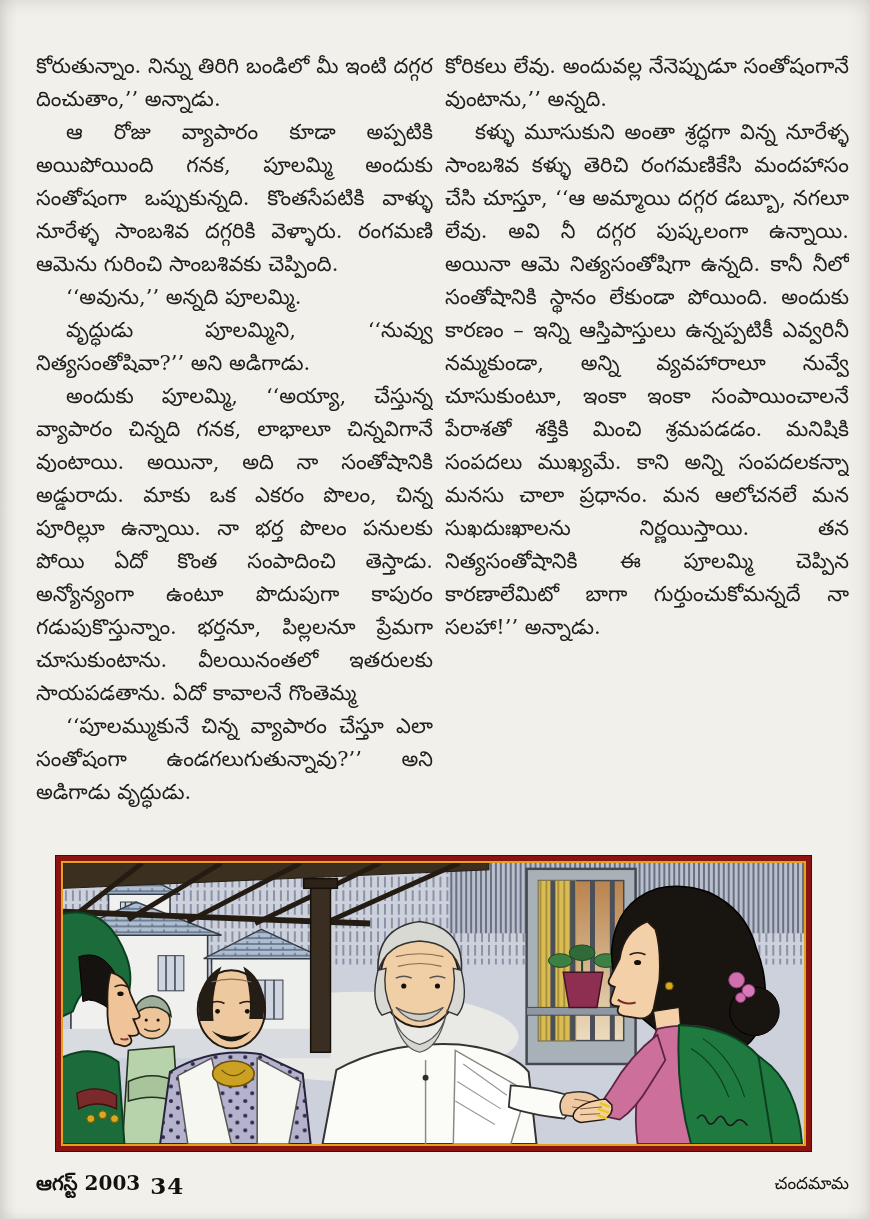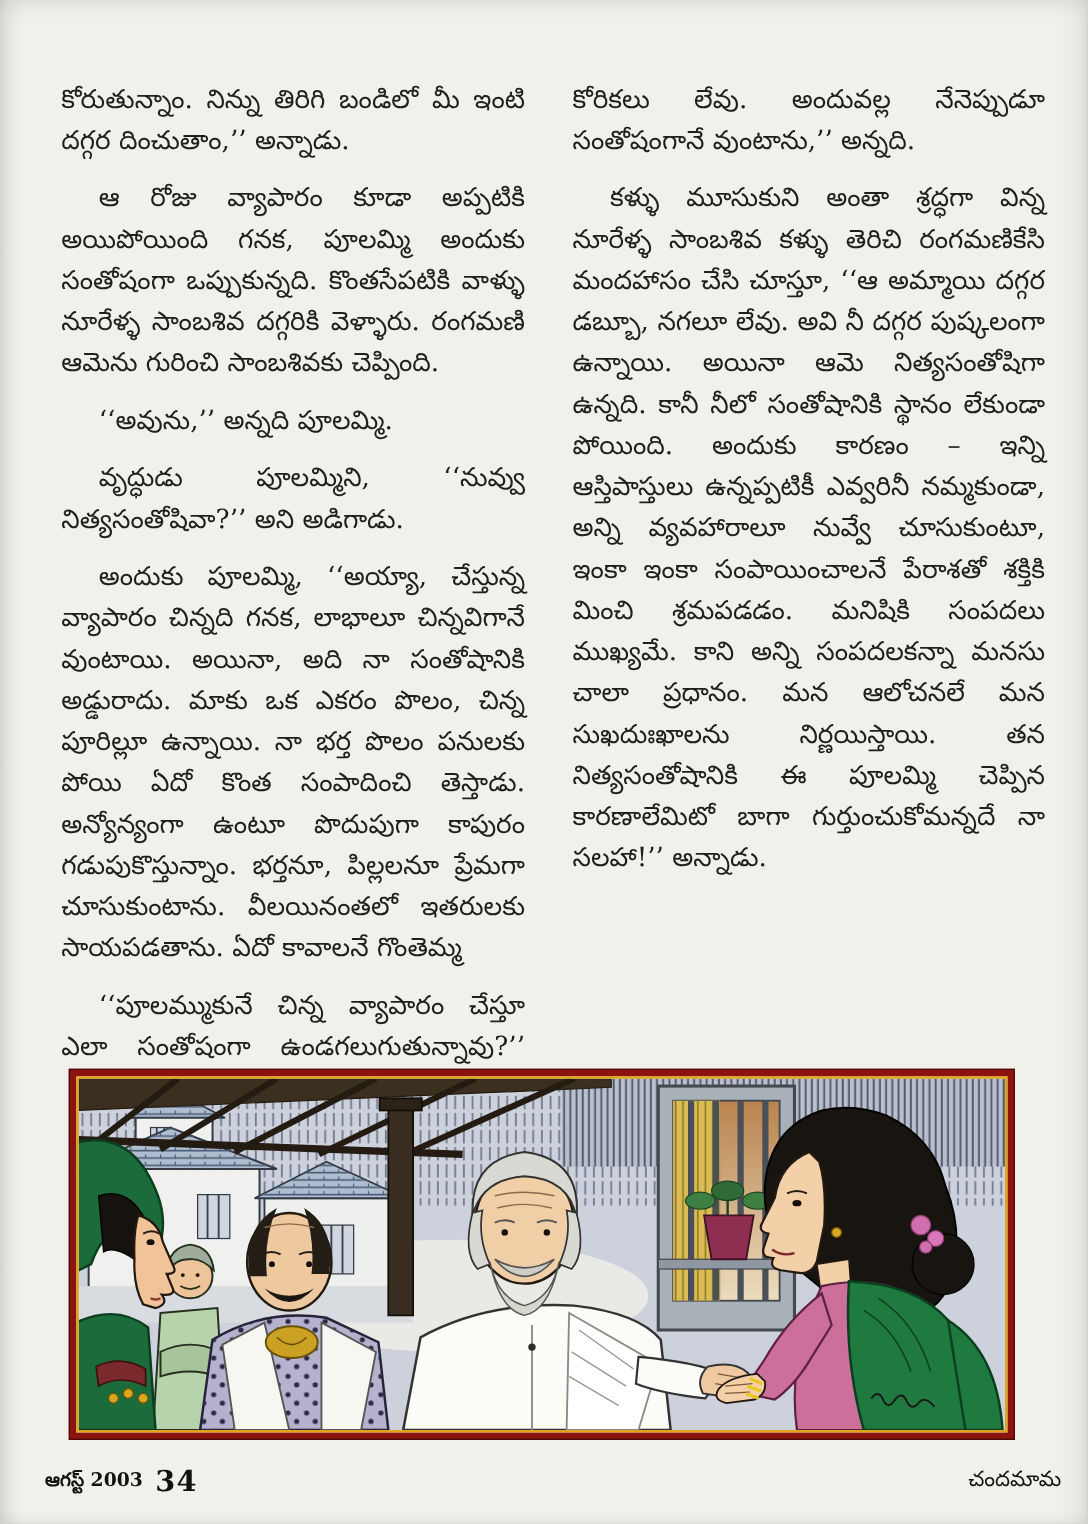--- a/index.html
+++ b/index.html
@@ -23,7 +23,7 @@
   }
   .col-left{left:36px;width:397px;height:812px;}
   .col-right{left:445px;width:404px;height:812px;}
-  .col p{margin:13px;}
+  .col p{margin:0;}
   .col p.indent{text-indent:30px;}
   .illustration-frame{
     position:absolute;left:55px;top:855px;width:757px;height:297px;

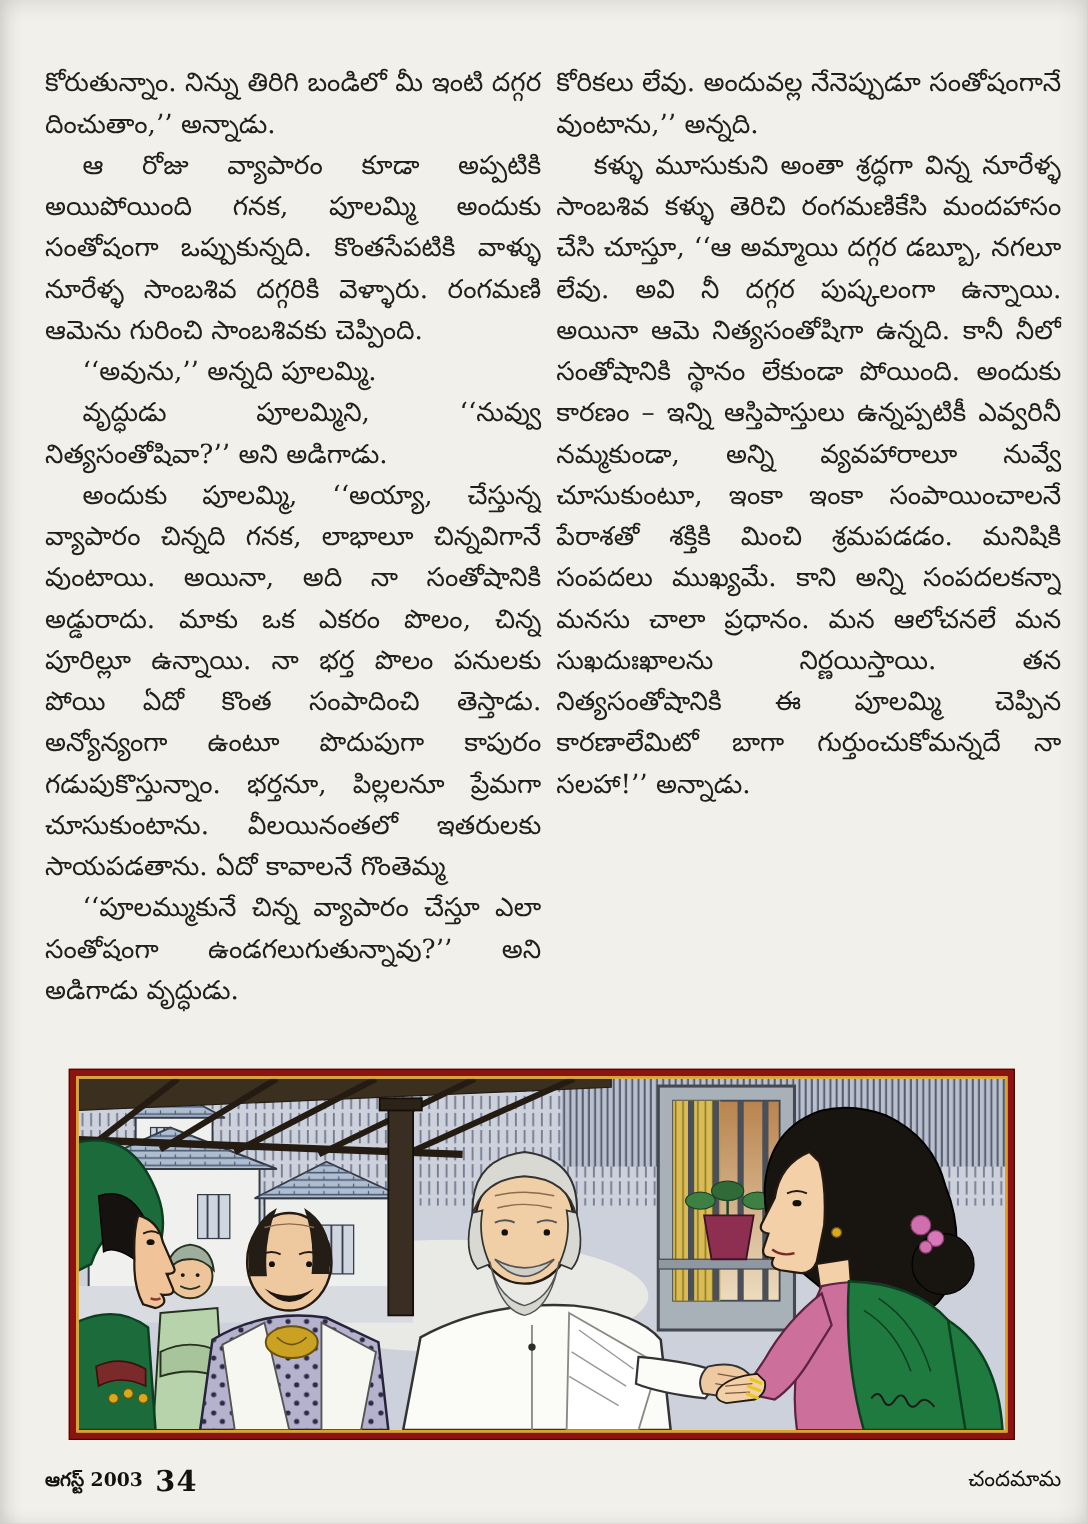--- a/index.html
+++ b/index.html
@@ -45,7 +45,7 @@
     display:flex;align-items:center;
     color:#14120f;
   }
-  .footer .f-left{flex:0 0 auto;font-weight:bold;font-size:15px;}
+  .footer .f-left{flex:0 0 auto;font-weight:bold;font-size:20px;}
   .footer .f-center{flex:1 1 auto;text-align:left;font-weight:bold;font-size:23px;letter-spacing:1px;margin-left:10px;}
   .footer .f-right{flex:0 0 auto;font-size:17px;}
 </style>

